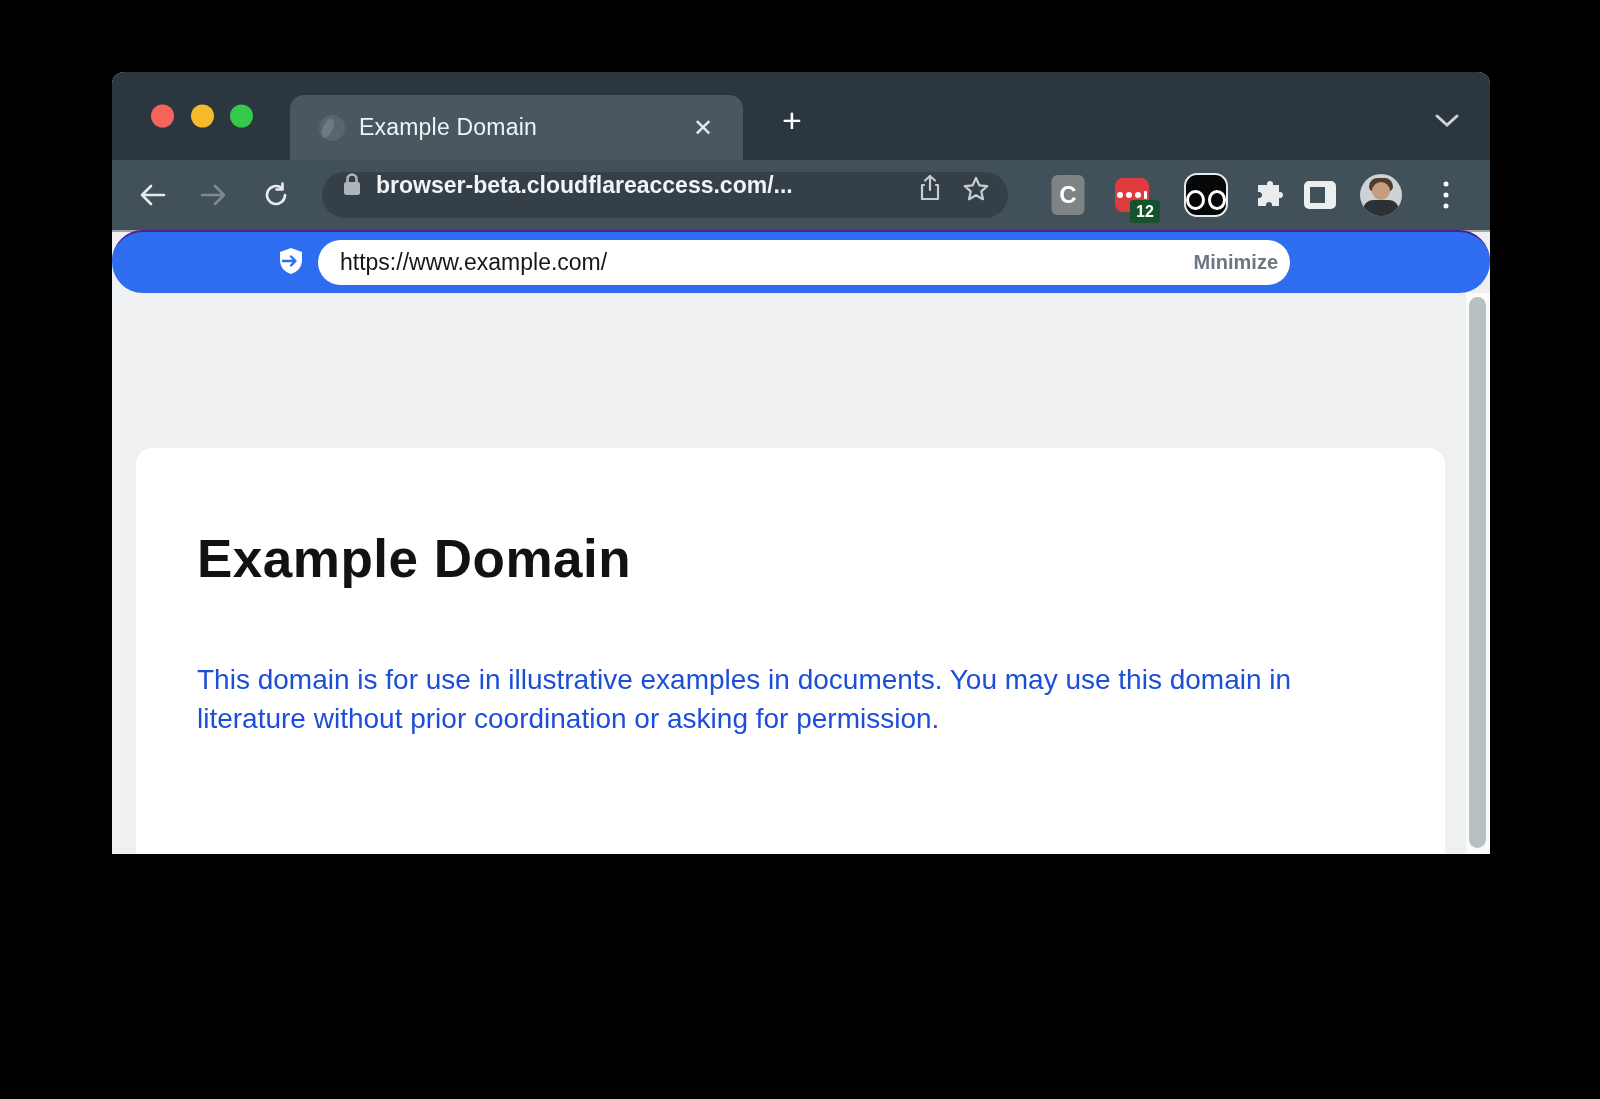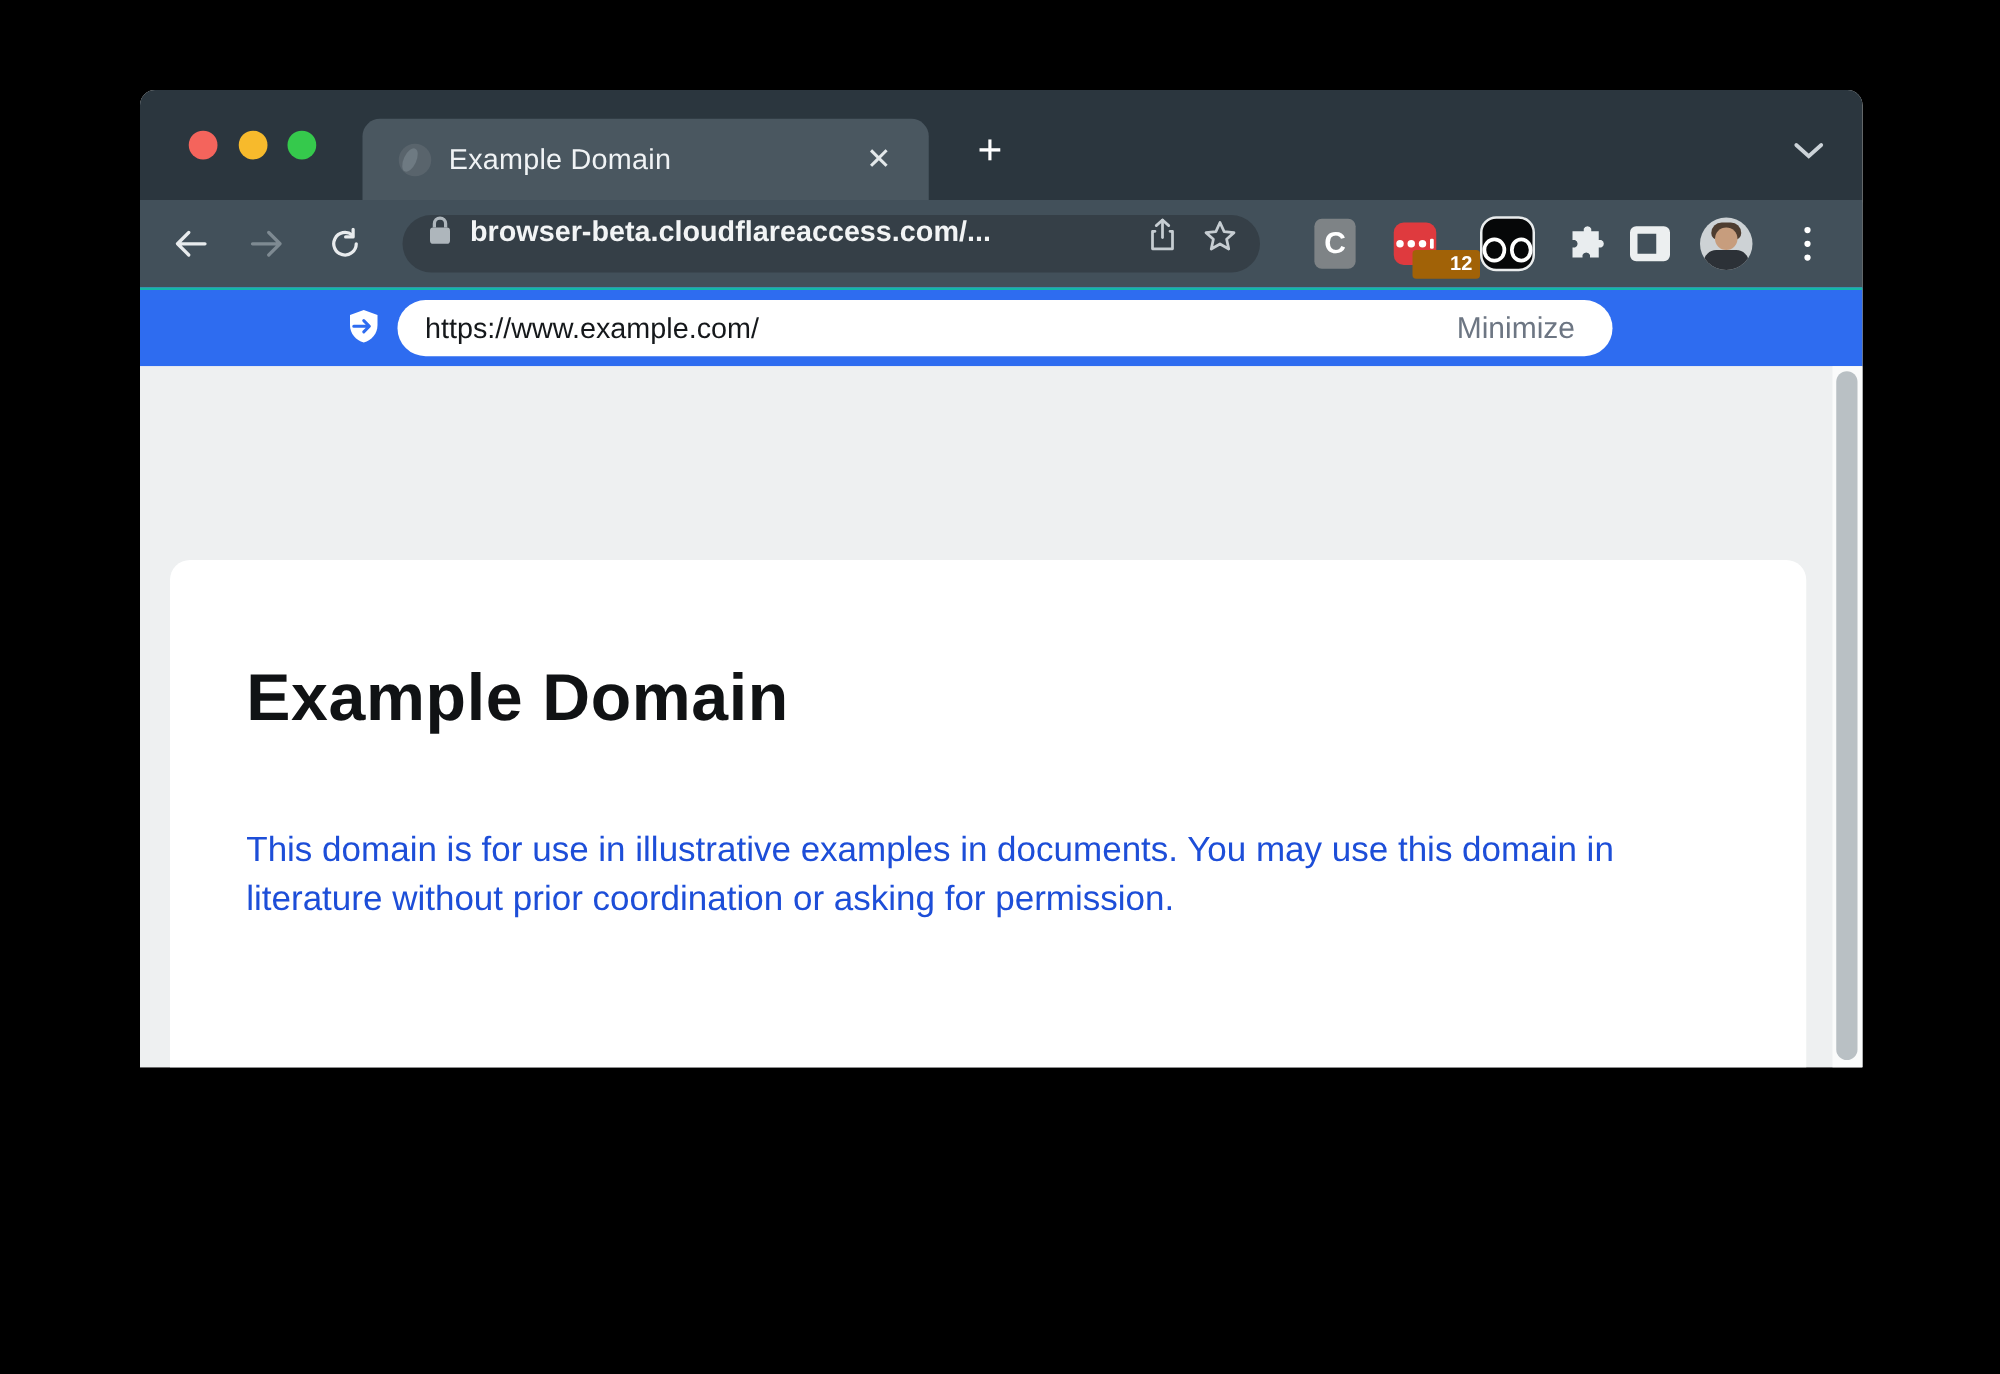--- a/index.html
+++ b/index.html
@@ -61,9 +61,9 @@
   .ext-red .dots{display:flex;gap:3px;align-items:center;}
   .ext-red .dot{width:6px;height:6px;border-radius:50%;background:#fff;}
   .ext-red .tick{width:3px;height:8px;background:#fff;border-radius:1px;}
-  .ext-badge{position:absolute;left:15px;top:22px;min-width:30px;height:23px;background:#a16207;
+  .ext-badge{position:absolute;left:15px;top:22px;min-width:30px;height:23px;background:#14532d;
              border-radius:3px;color:#fff;font-size:16px;font-weight:600;display:flex;align-items:center;
-             justify-content:center;padding-left:24px;}
+             justify-content:center;}
   .ext-black{left:1094px;width:44px;height:44px;border-radius:13px;background:#060708;border:2px solid #e9eced;
              align-items:flex-end;justify-content:center;display:flex;gap:3px;padding-bottom:5px;box-sizing:border-box;}
   .ext-black .lens{width:14px;height:14px;border-radius:50%;border:3px solid #fff;background:#060708;}

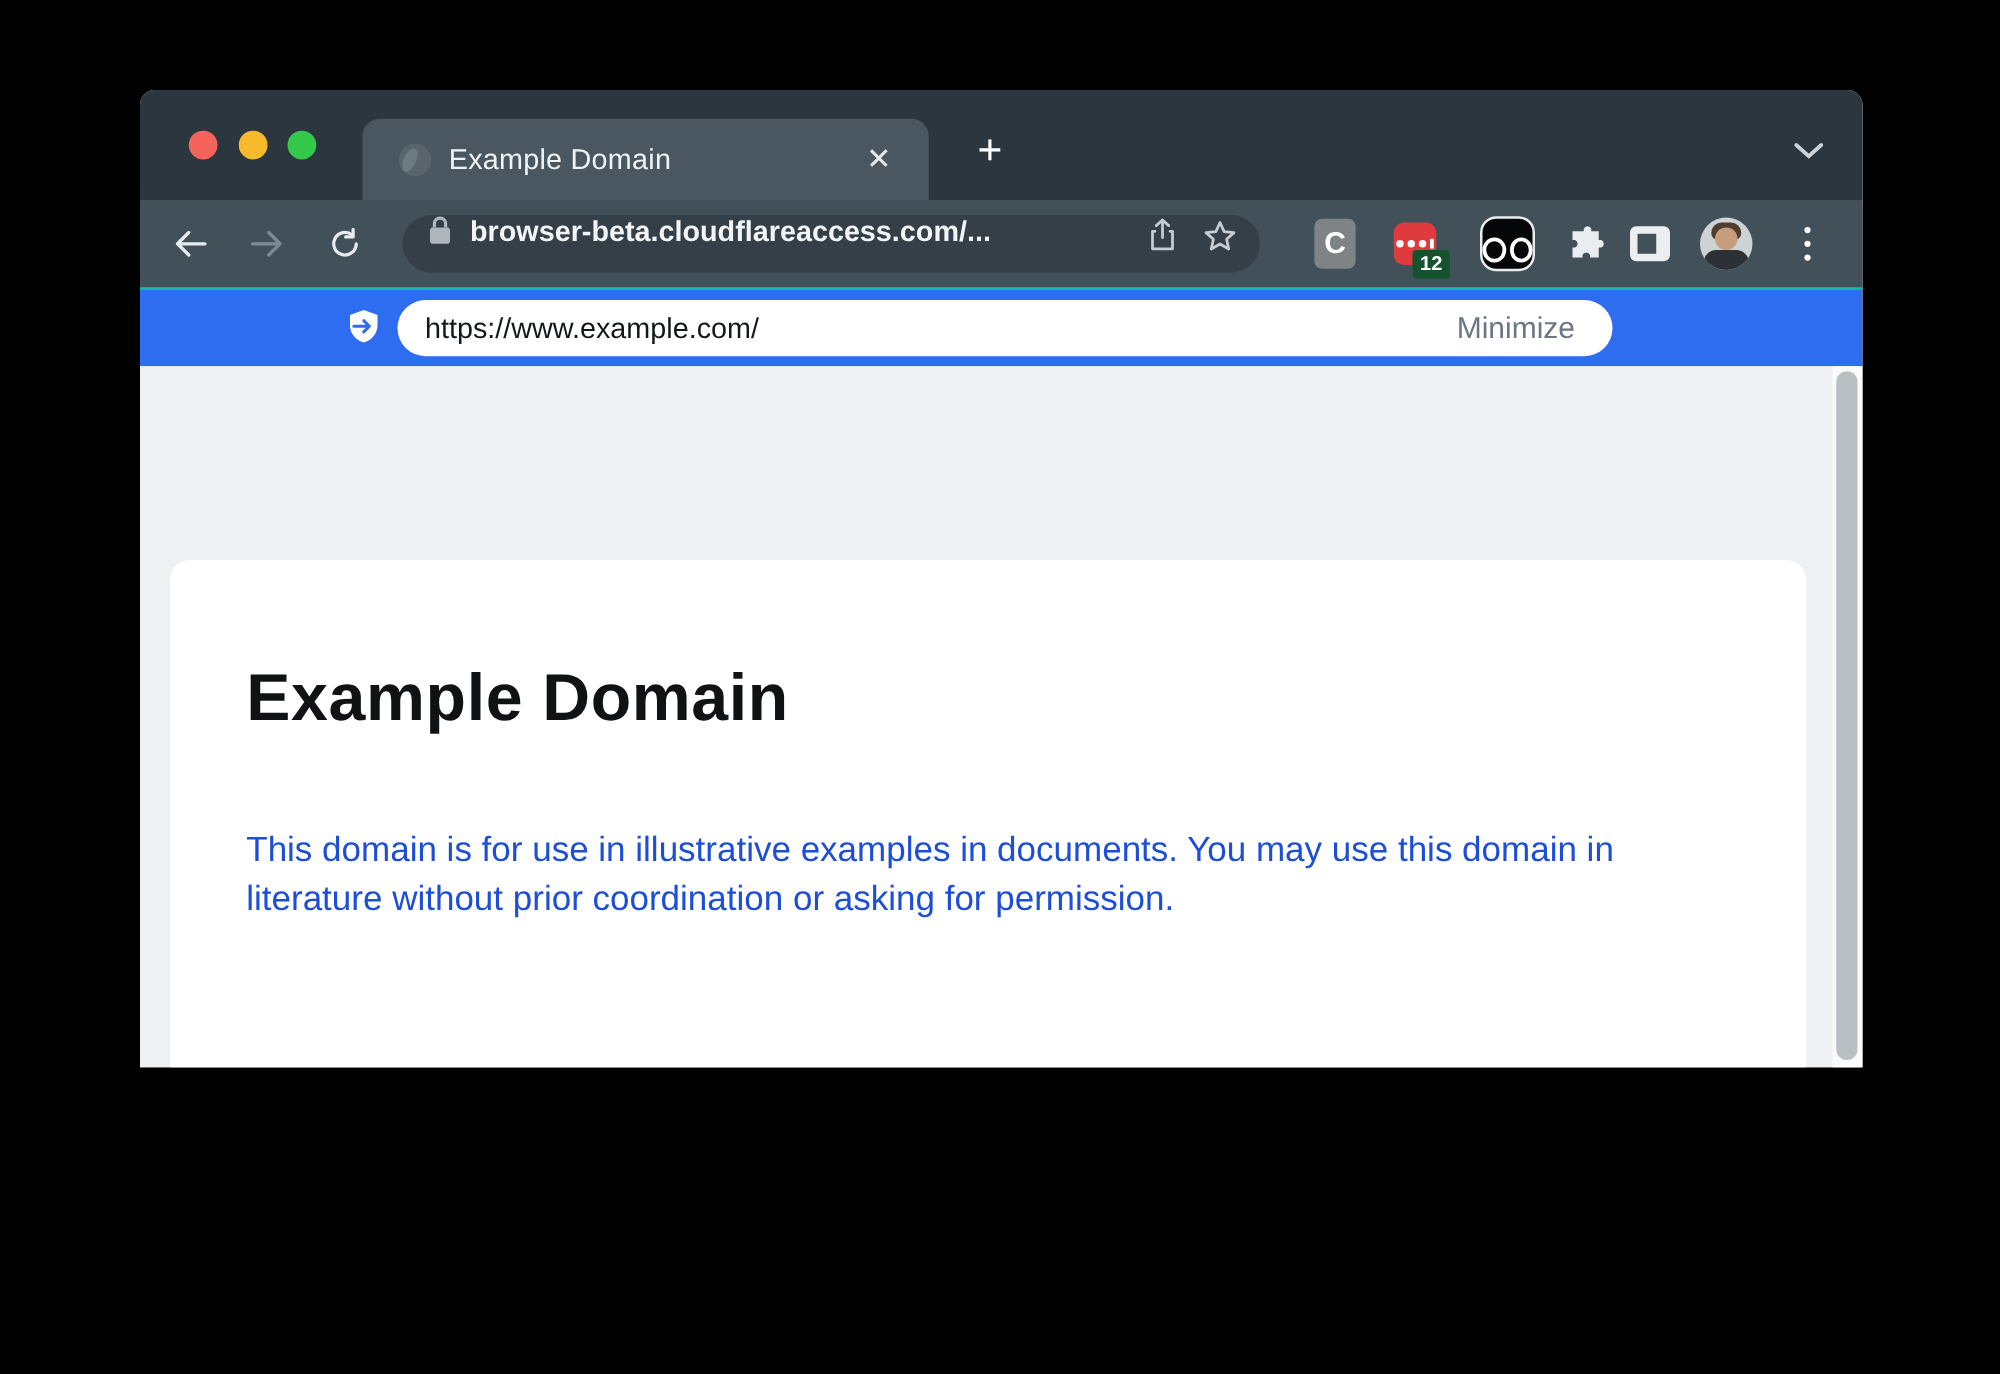--- a/index.html
+++ b/index.html
@@ -79,7 +79,7 @@
   .kebab i{width:5px;height:5px;border-radius:50%;background:#fff;}
 
   
-  .accessbar{position:relative;height:63px;background:var(--accent_blue);border-top:2px solid #14b8a6;box-sizing:border-box;}
+  .accessbar{position:relative;height:63px;background:var(--accent_blue);border-top:2px solid #4c1d95;box-sizing:border-box;border-radius:31px;}
   .shield{position:absolute;left:164px;top:29px;transform:translateY(-50%);}
   .access-pill{position:absolute;left:206px;top:8px;width:972px;height:45px;background:#fff;border-radius:23px;
                display:flex;align-items:center;}

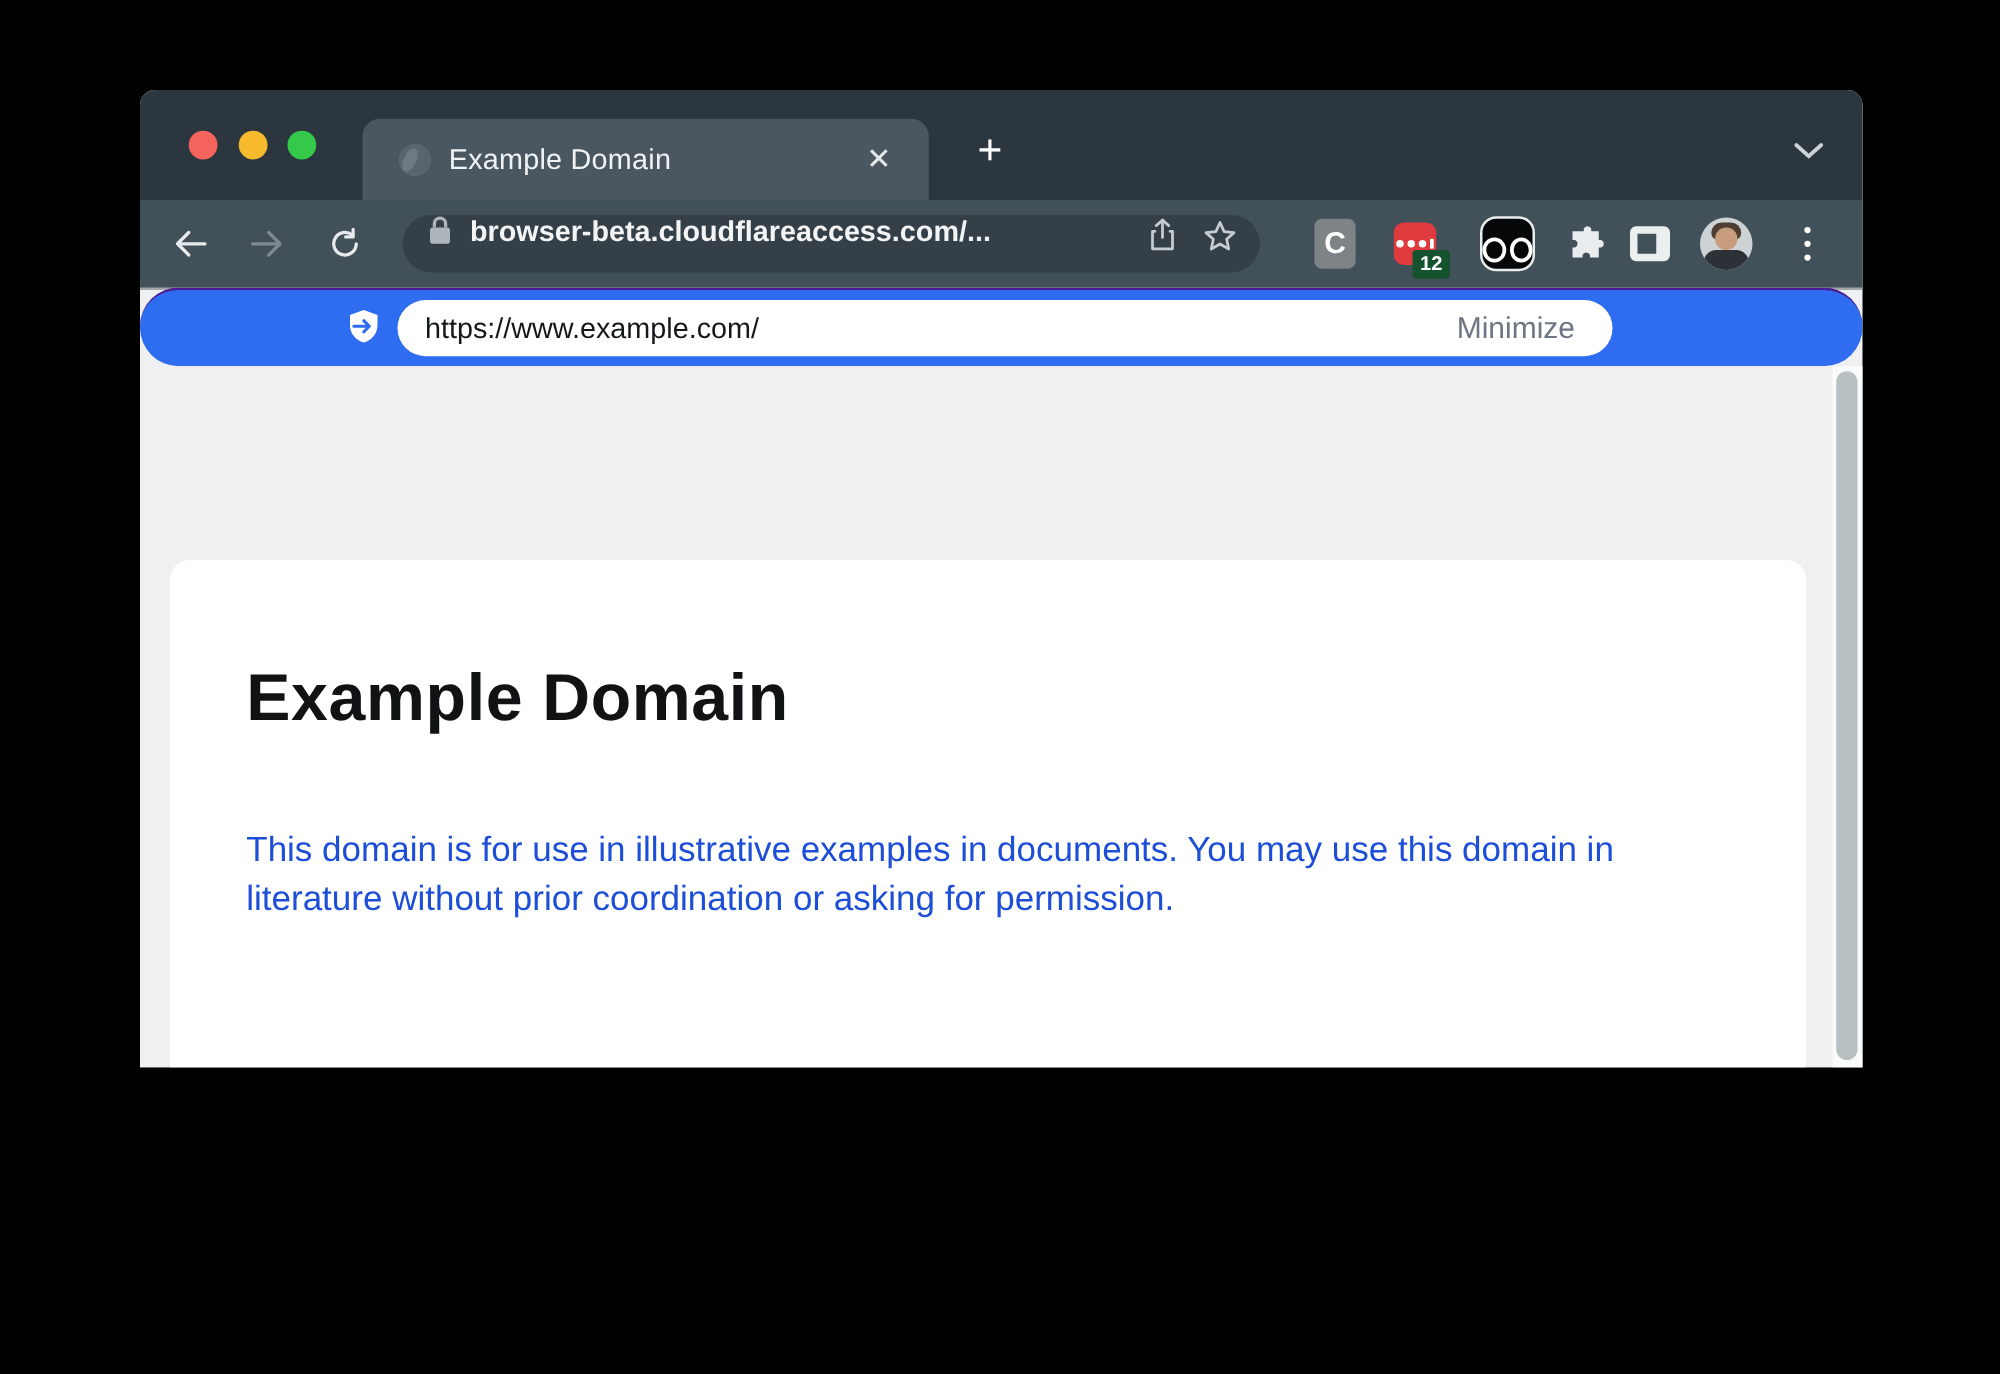--- a/index.html
+++ b/index.html
@@ -84,7 +84,7 @@
   .access-pill{position:absolute;left:206px;top:8px;width:972px;height:45px;background:#fff;border-radius:23px;
                display:flex;align-items:center;}
   .access-url{margin-left:22px;color:#15181b;font-size:23px;flex:1;white-space:nowrap;overflow:hidden;}
-  .minimize{margin-right:30px;color:#6d7683;font-size:24px;flex:0 0 auto;}
+  .minimize{margin-right:12px;color:#6d7683;font-size:20px;flex:0 0 auto;font-weight:bold;}
 
   
   .content{position:relative;height:655px;background:var(--content_bg);}

